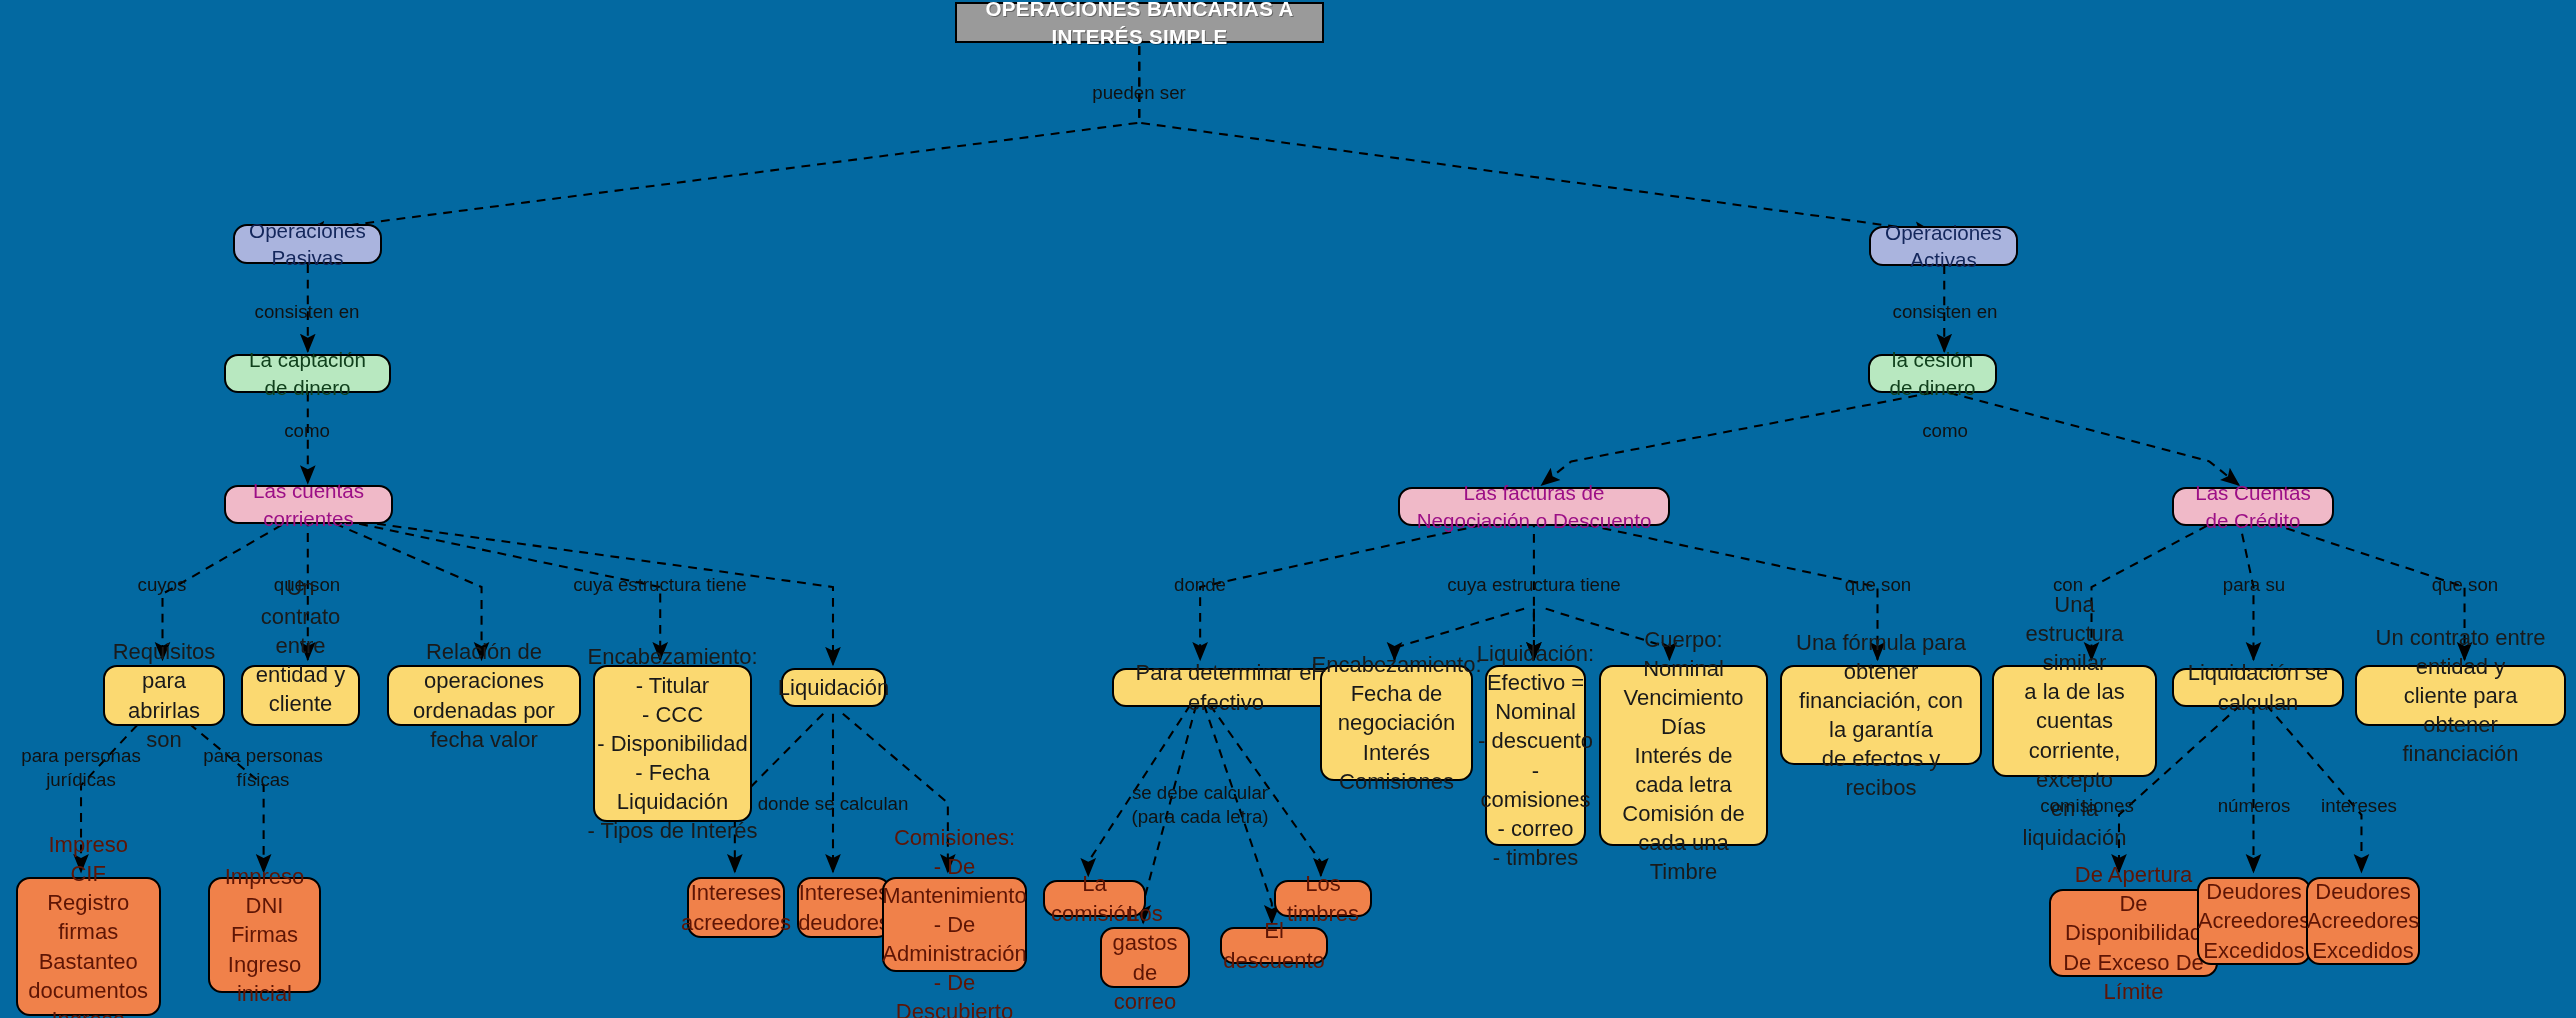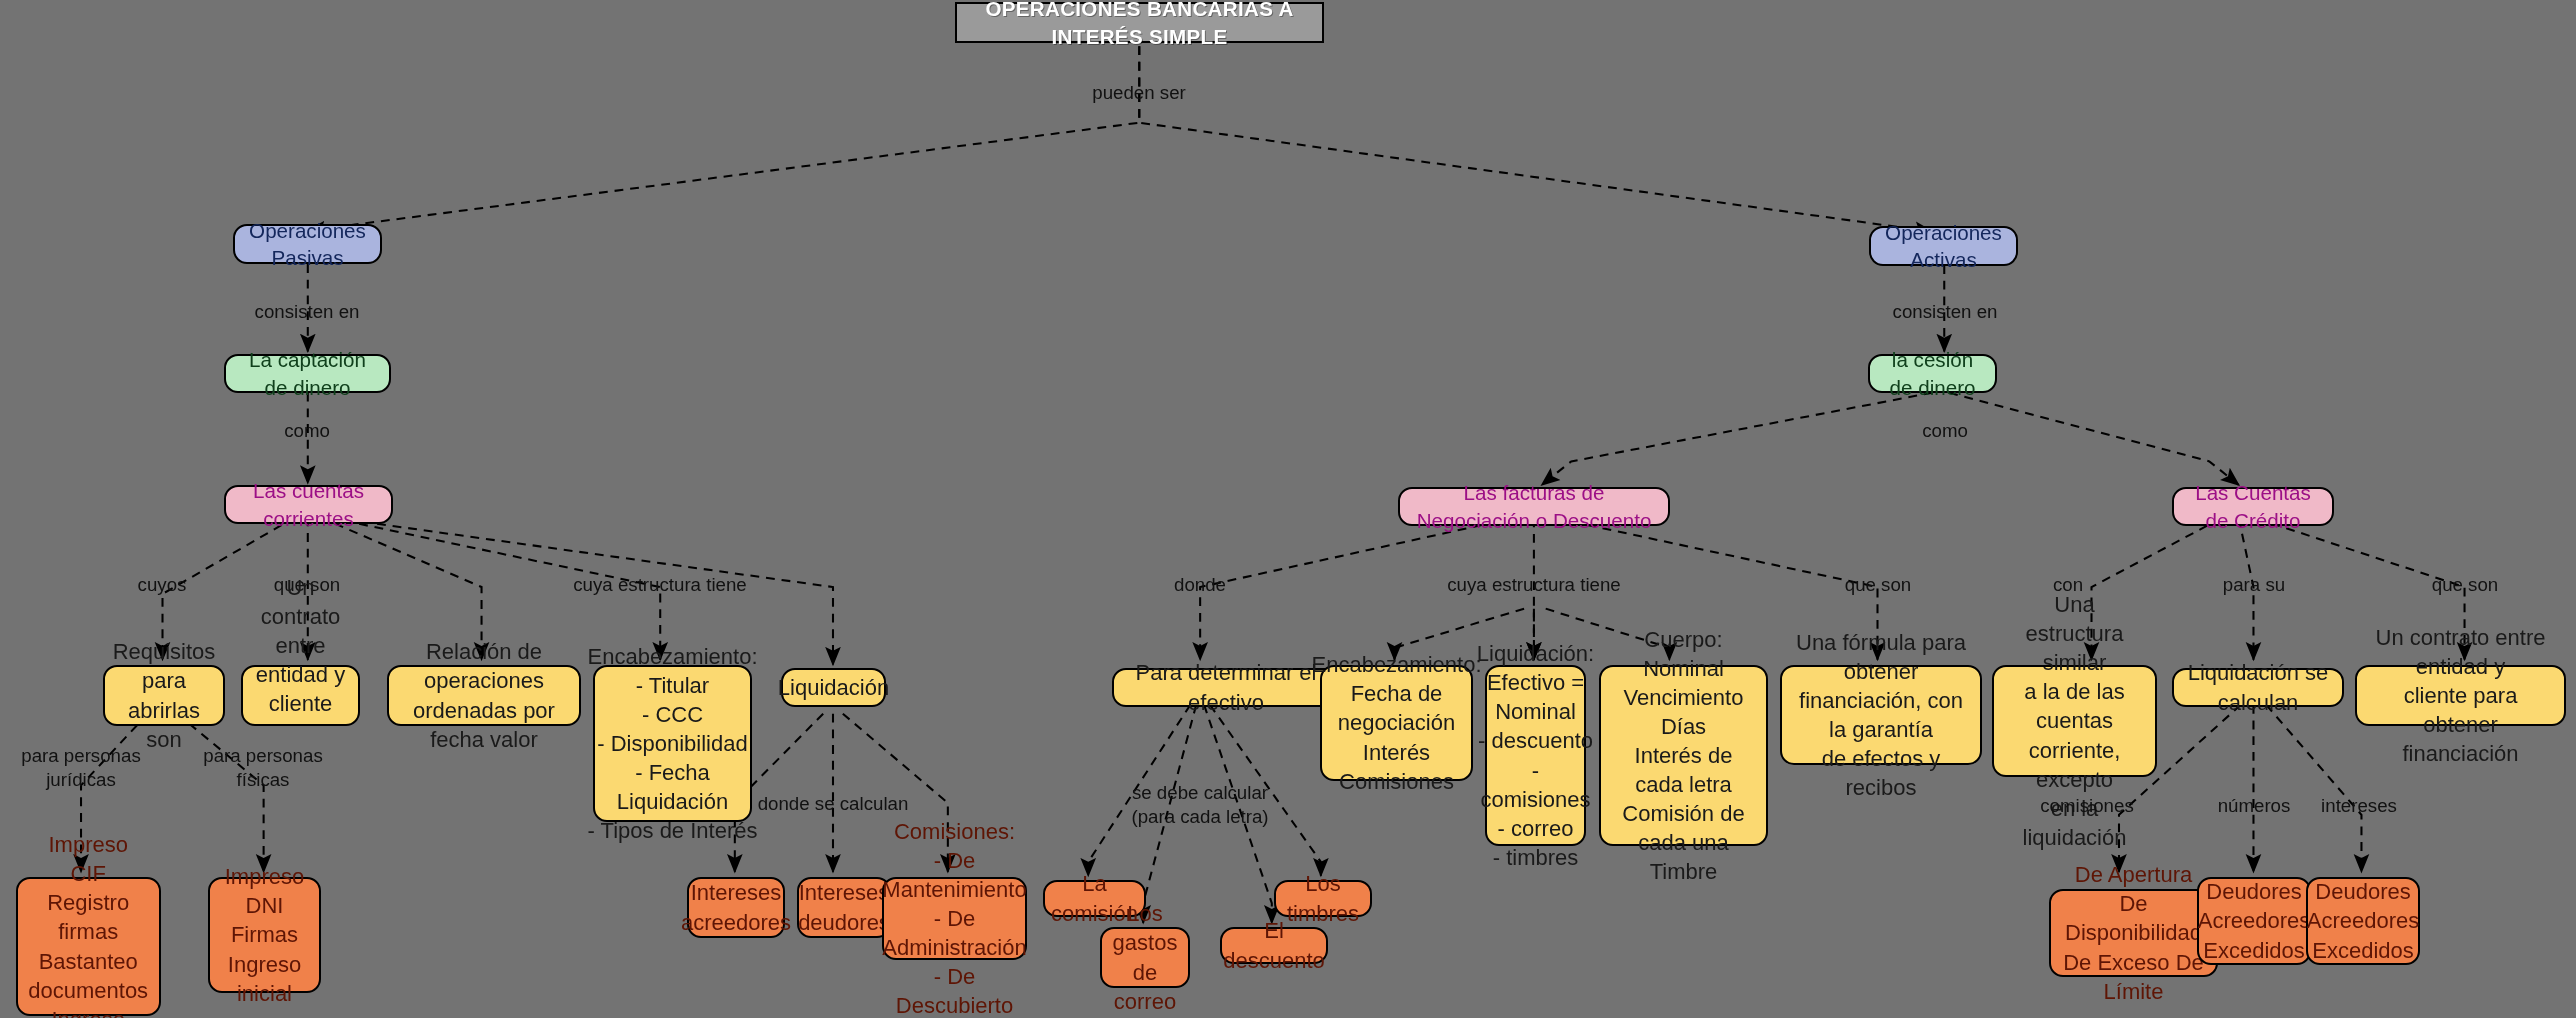--- a/index.html
+++ b/index.html
@@ -4,7 +4,7 @@
 <style>
   html,body{margin:0;padding:0;background:#ffffff;}
   body{font-family:"Liberation Sans", sans-serif;}
-  #canvas{position:relative;width:2576px;height:1018px;background:#737373;overflow:hidden;}
+  #canvas{position:relative;width:2576px;height:1018px;background:#0369a1;overflow:hidden;}
   #edges{position:absolute;left:0;top:0;width:2576px;height:1018px;pointer-events:none;}
 
   .node{

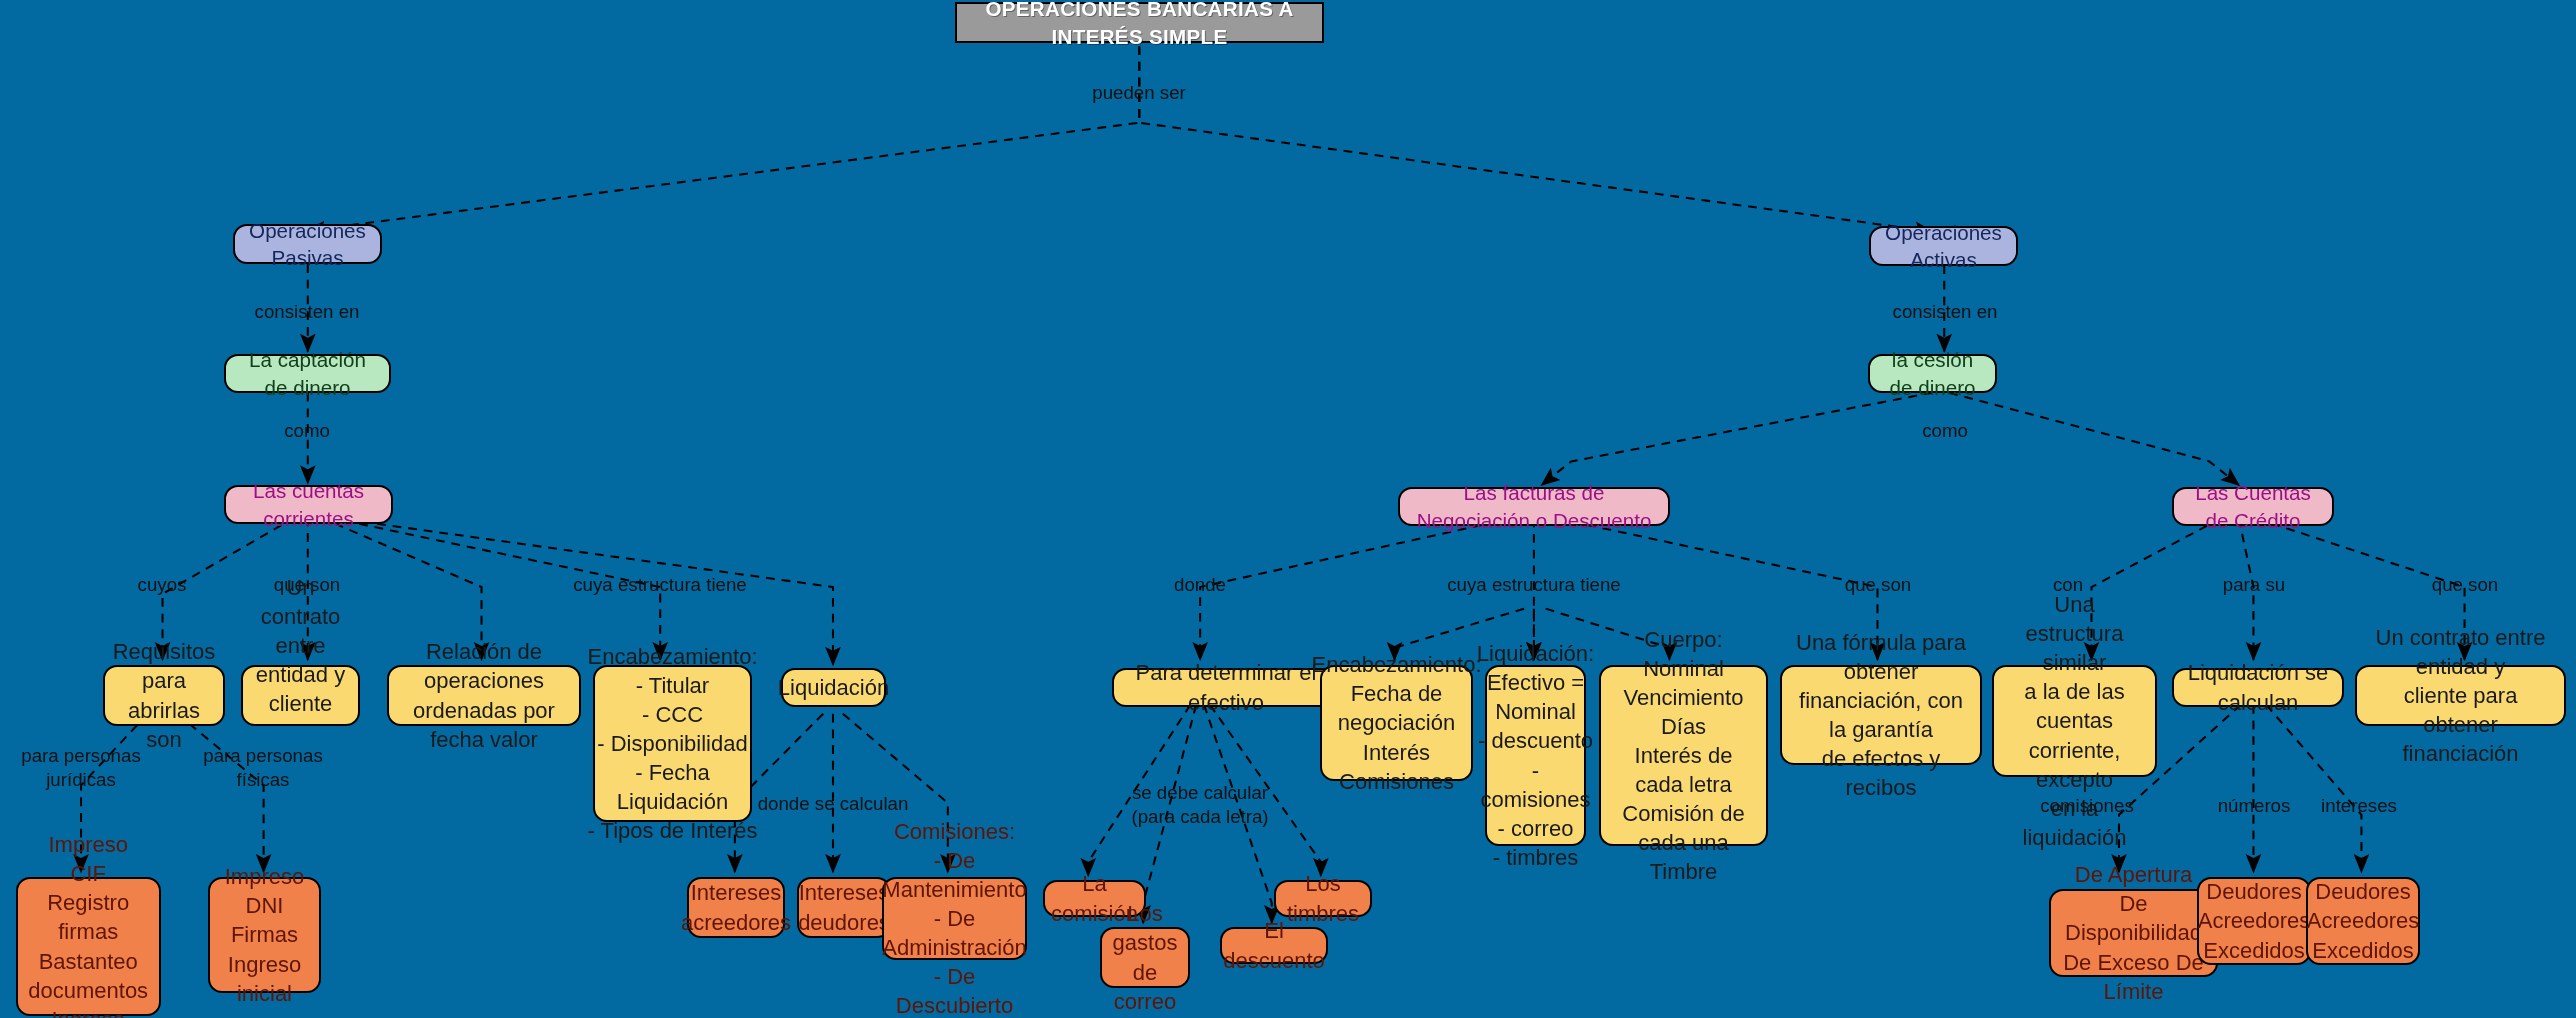--- a/index.html
+++ b/index.html
@@ -191,7 +191,7 @@
     <span class="ln">Intereses
 deudores</span>
   </div>
-  <div class="node c-orange fs20" style="left:882px;top:877px;width:145px;height:83px;">
+  <div class="node c-orange fs20" style="left:882px;top:877px;width:145px;height:95px;">
     <span class="ln">Comisiones:
 - De Mantenimiento
 - De Administración

